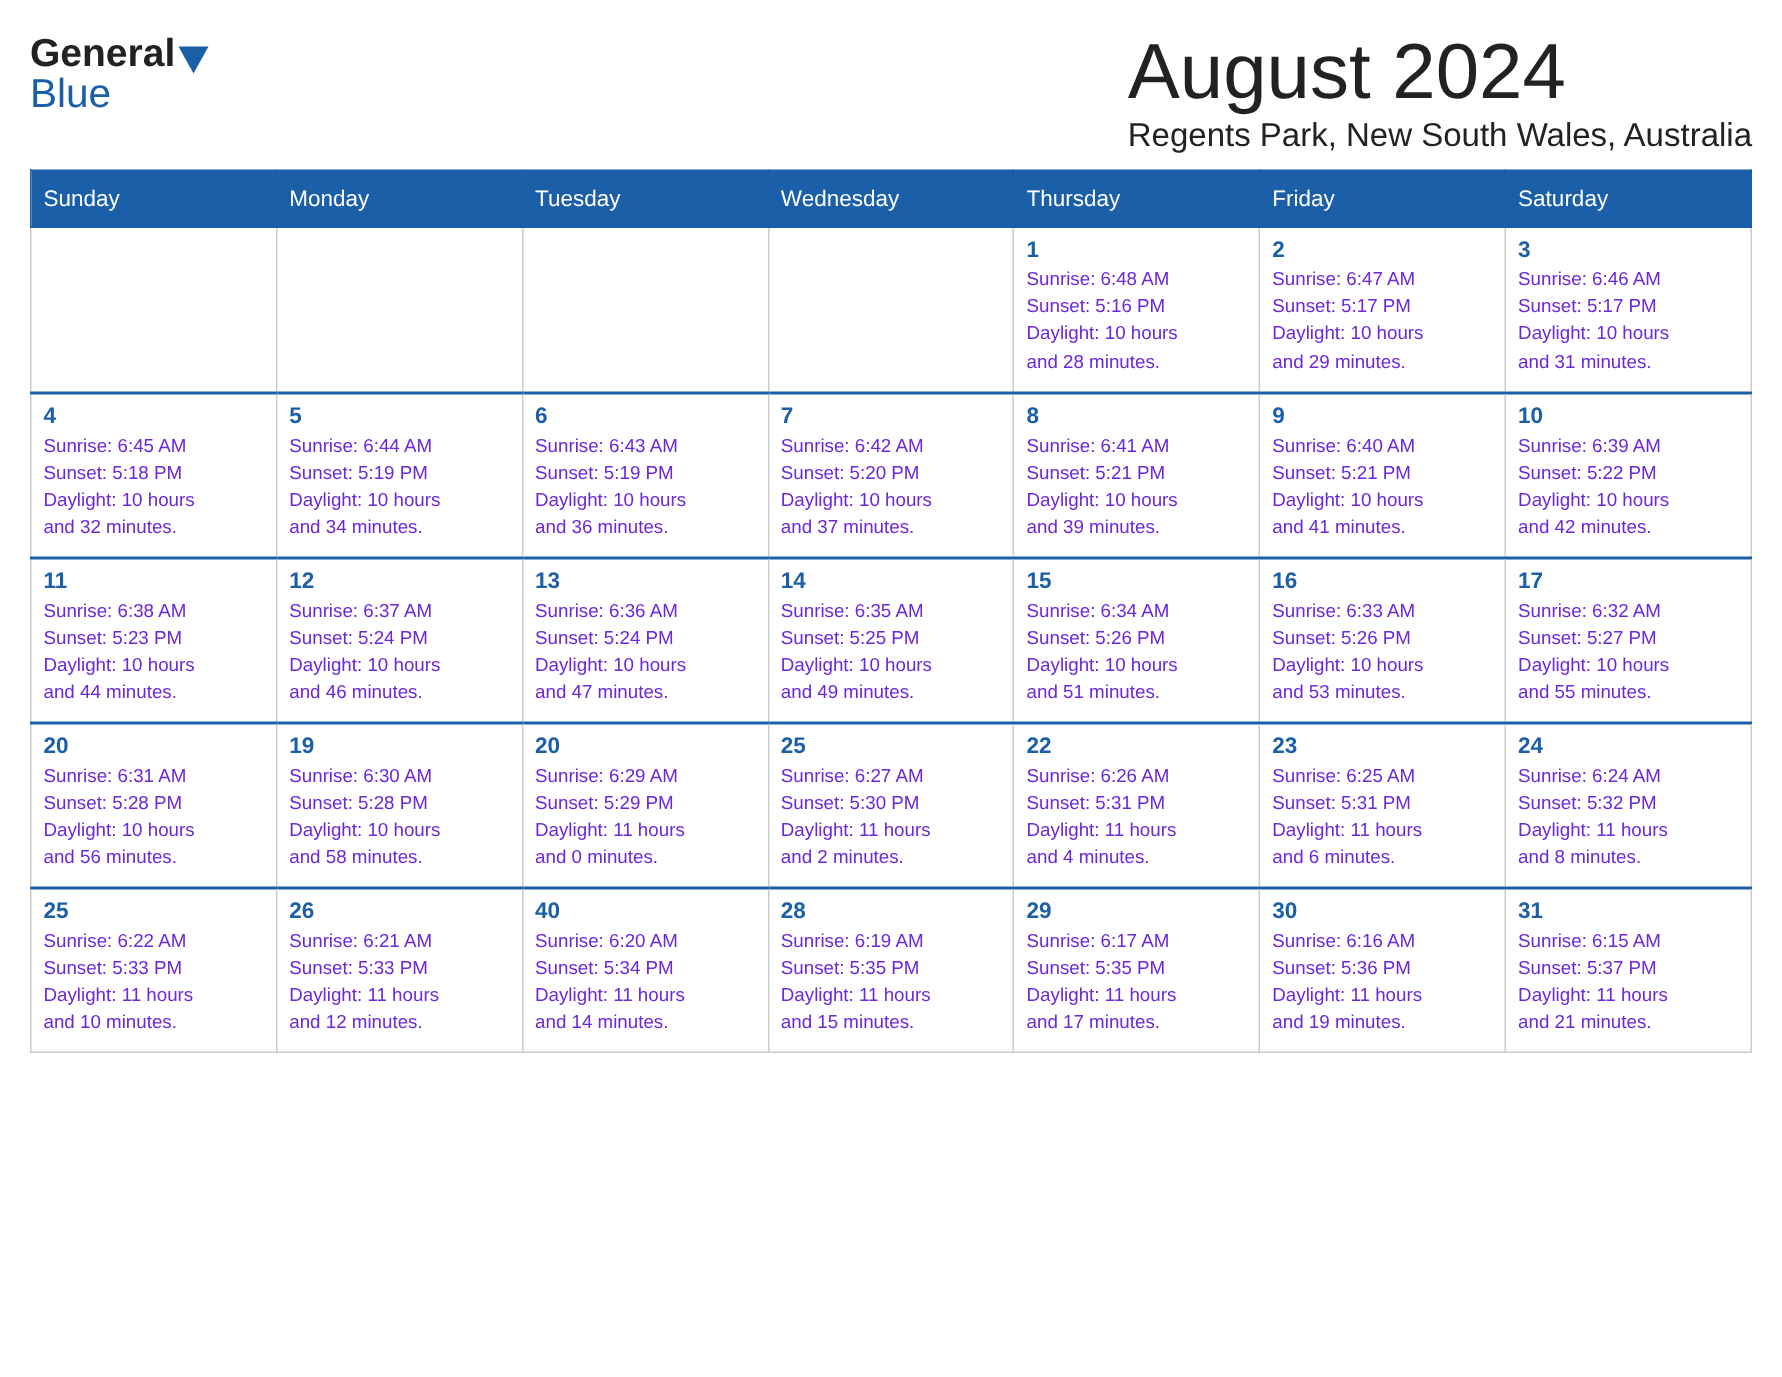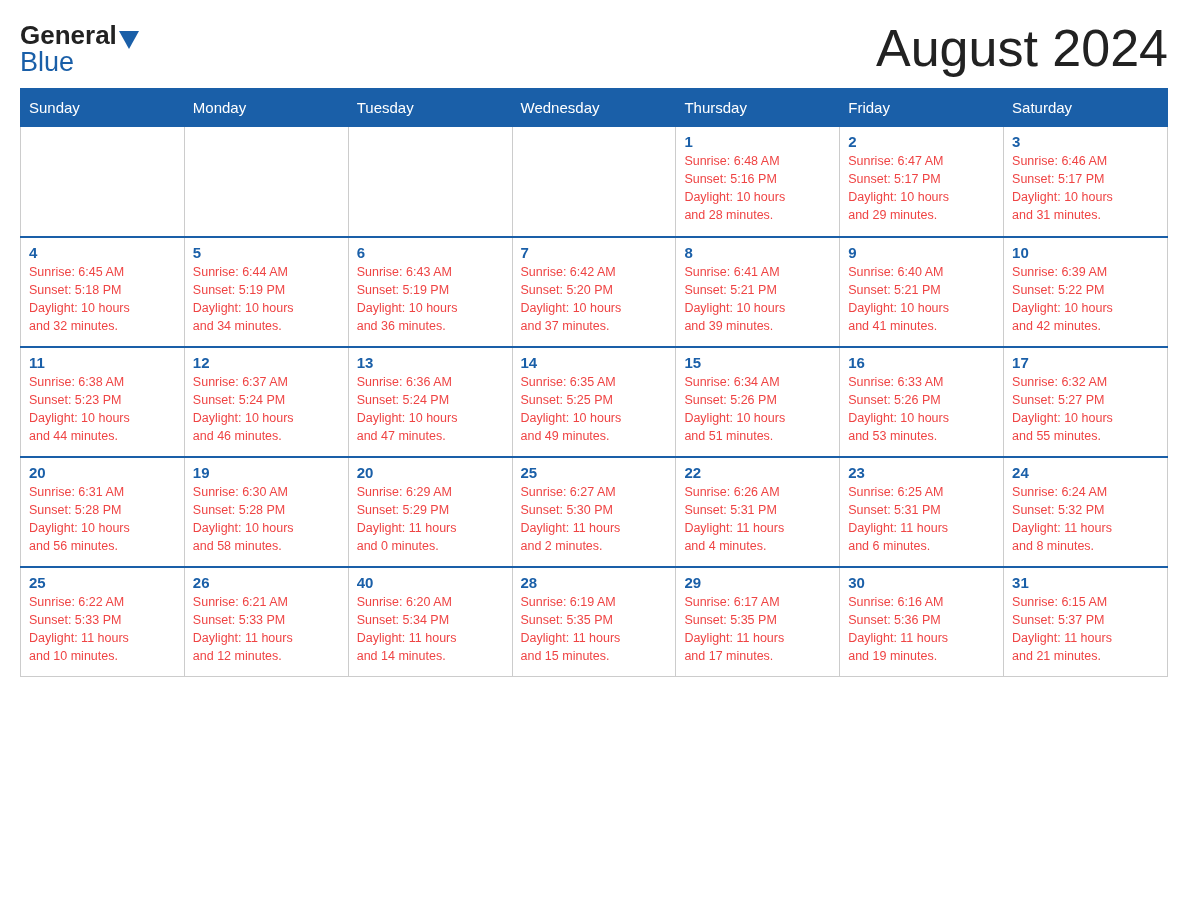--- a/index.html
+++ b/index.html
@@ -115,6 +115,7 @@
   </div>
   <div class="title-block">
     <div class="month-title">August 2024</div>
+    <div class="location-title">Regents Park, New South Wales, Australia</div>
   </div>
 </div>
 

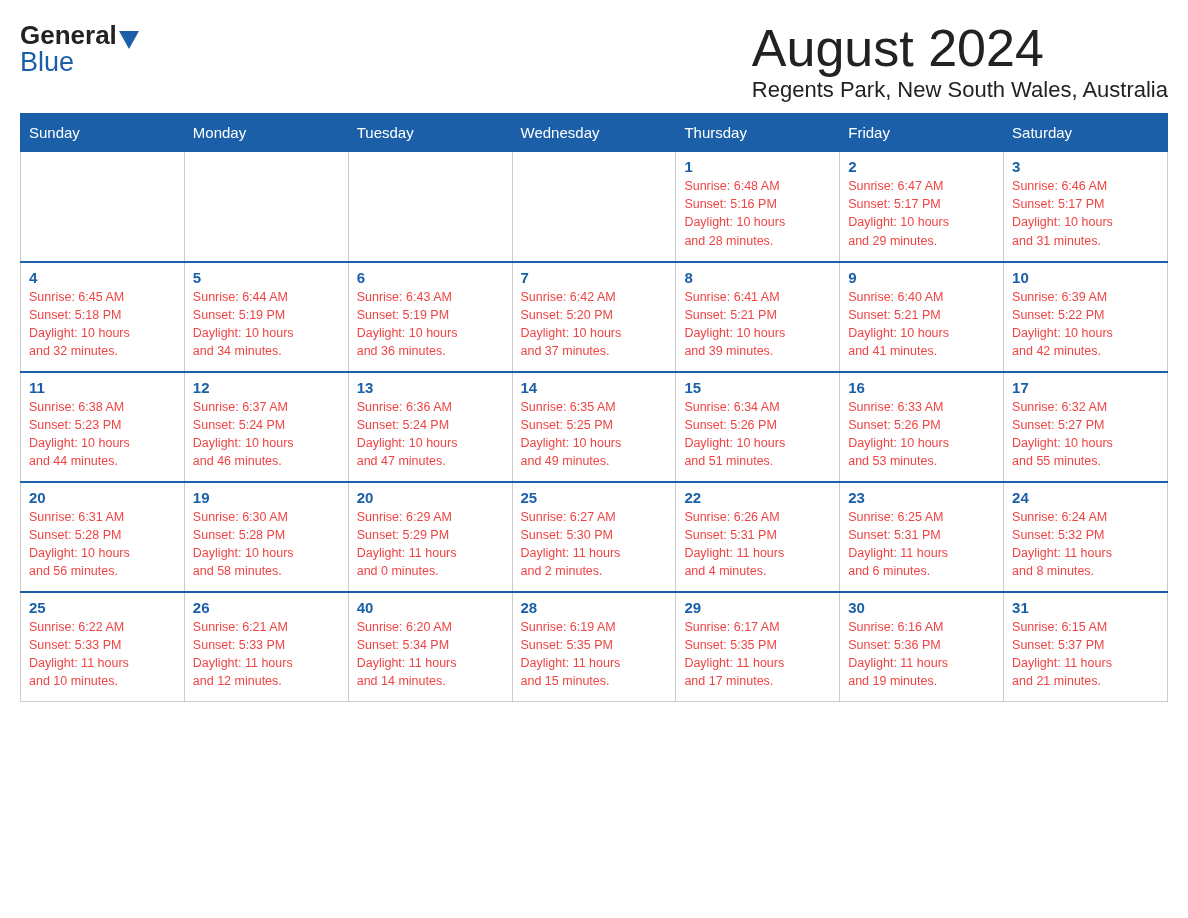--- a/index.html
+++ b/index.html
@@ -92,7 +92,7 @@
     }
     .day-info {
       font-size: 12.5px;
-      color: #ef4444;
+      color: #6d28d9;
       line-height: 1.45;
     }
     .empty-cell {

